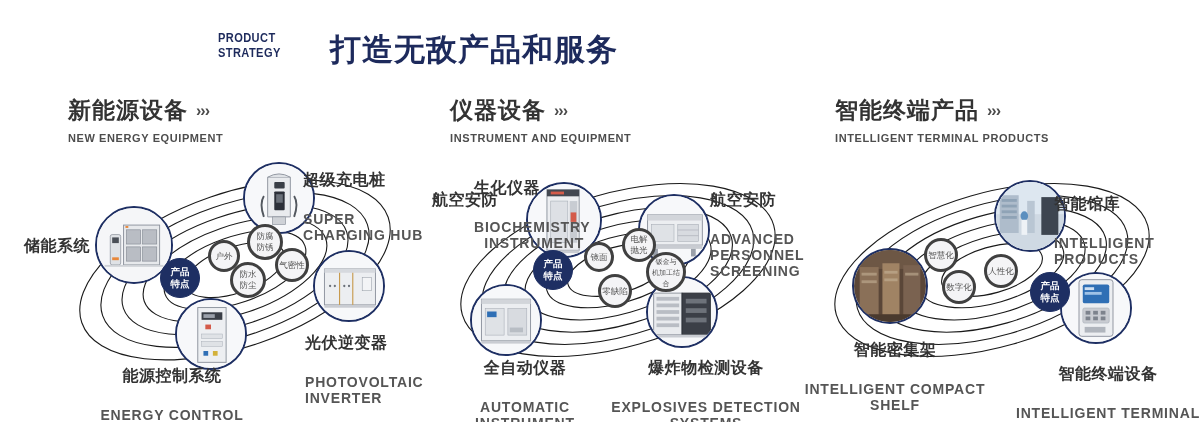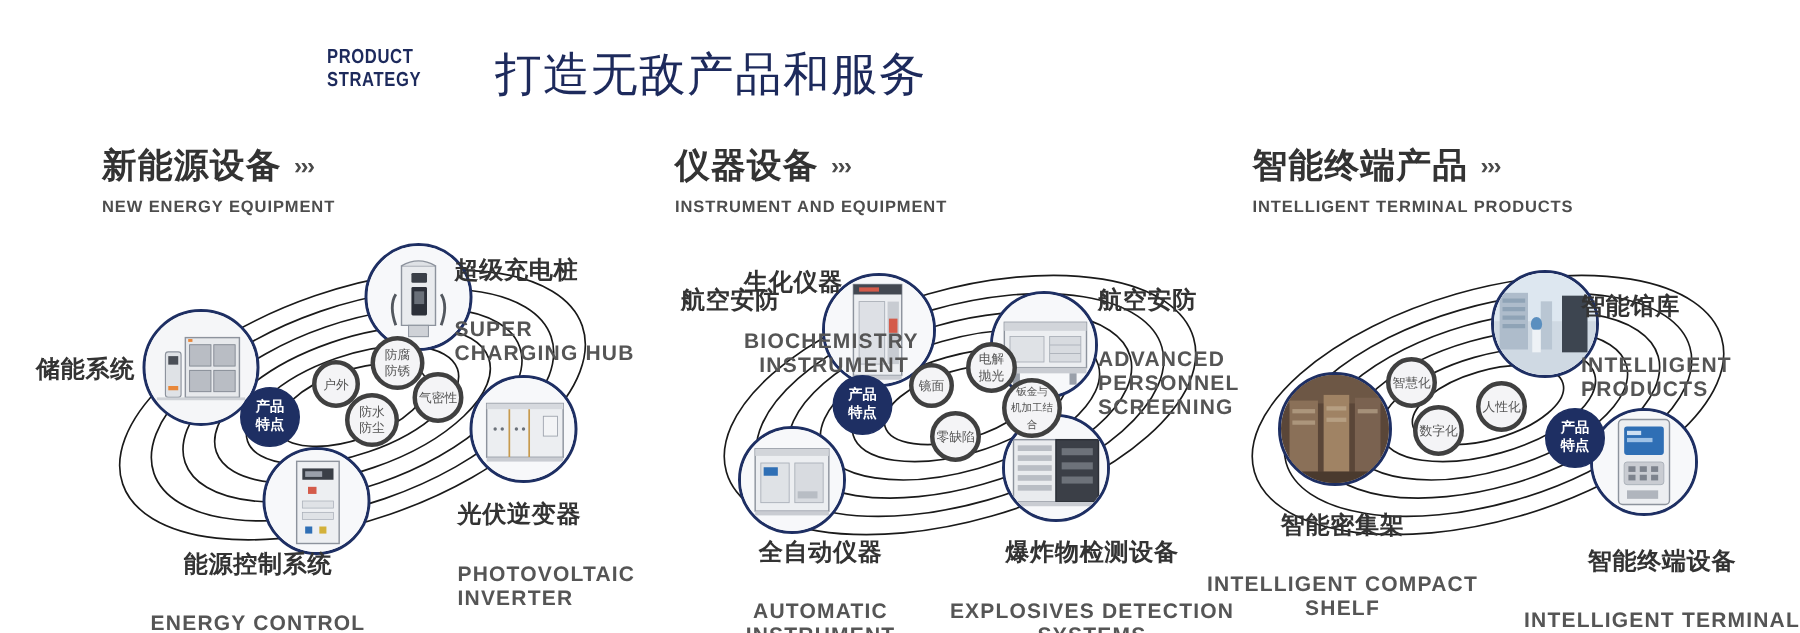--- a/index.html
+++ b/index.html
@@ -29,7 +29,7 @@
   }
   .hdr-sub{
     position:absolute;left:330px;top:29px;
-    font-size:31px;font-weight:normal;letter-spacing:1px;
+    font-size:31px;font-weight:bold;letter-spacing:1px;
     color:#1d2a5c;white-space:nowrap;
   }
 

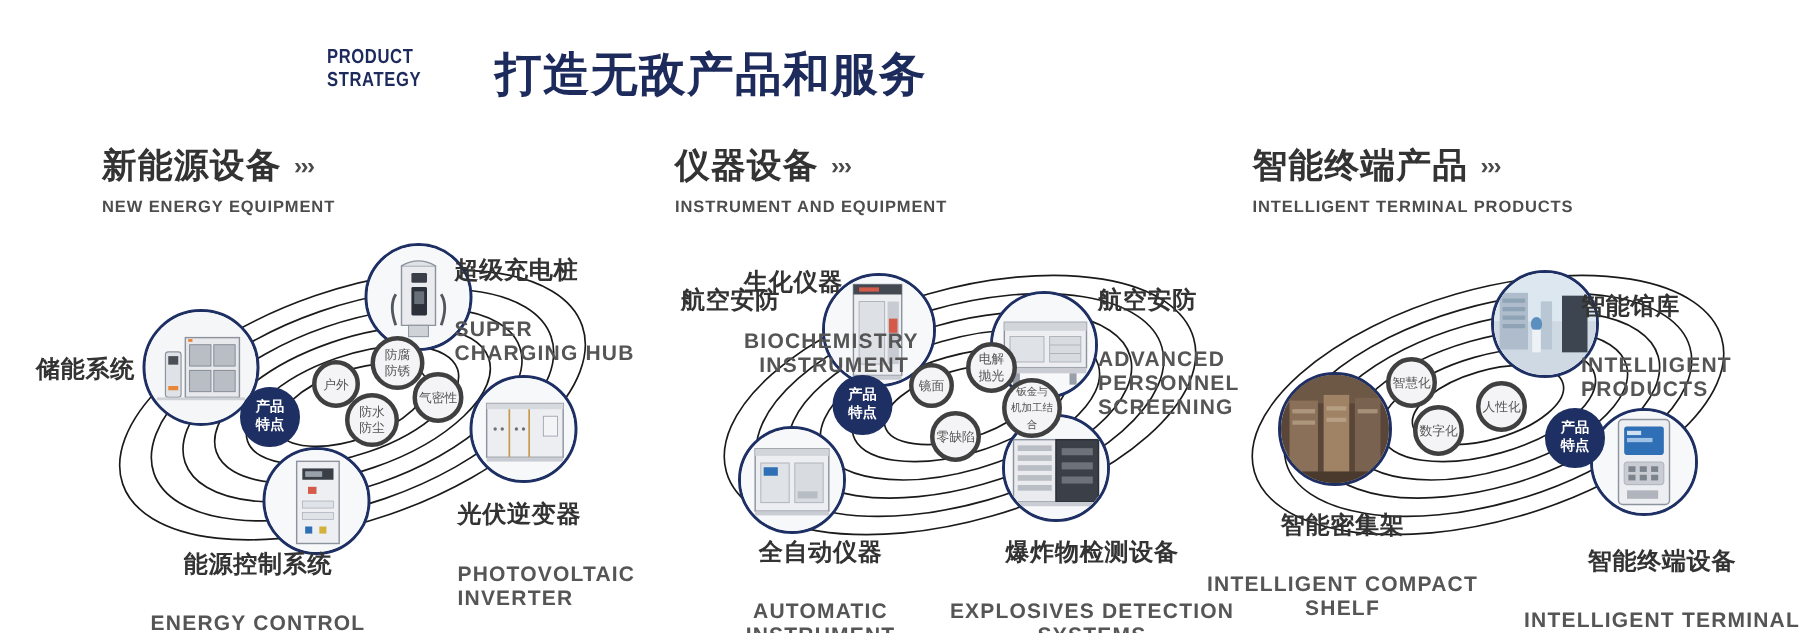--- a/index.html
+++ b/index.html
@@ -198,7 +198,7 @@
     <div class="bub" style="left:220px;top:98px;width:34px;height:34px;">气密性</div>
   </div>
 
-  <div class="cluster" style="left:460px;top:150px;width:360px;height:240px;">
+  <div class="cluster" style="left:438px;top:150px;width:360px;height:240px;">
     <svg class="rings" width="360" height="240" viewBox="0 0 360 240">
       <g fill="none" stroke="#1a1a1a" stroke-width="1.1" transform="rotate(-16 180 120)">
         <ellipse cx="180" cy="120" rx="52" ry="23"></ellipse>

